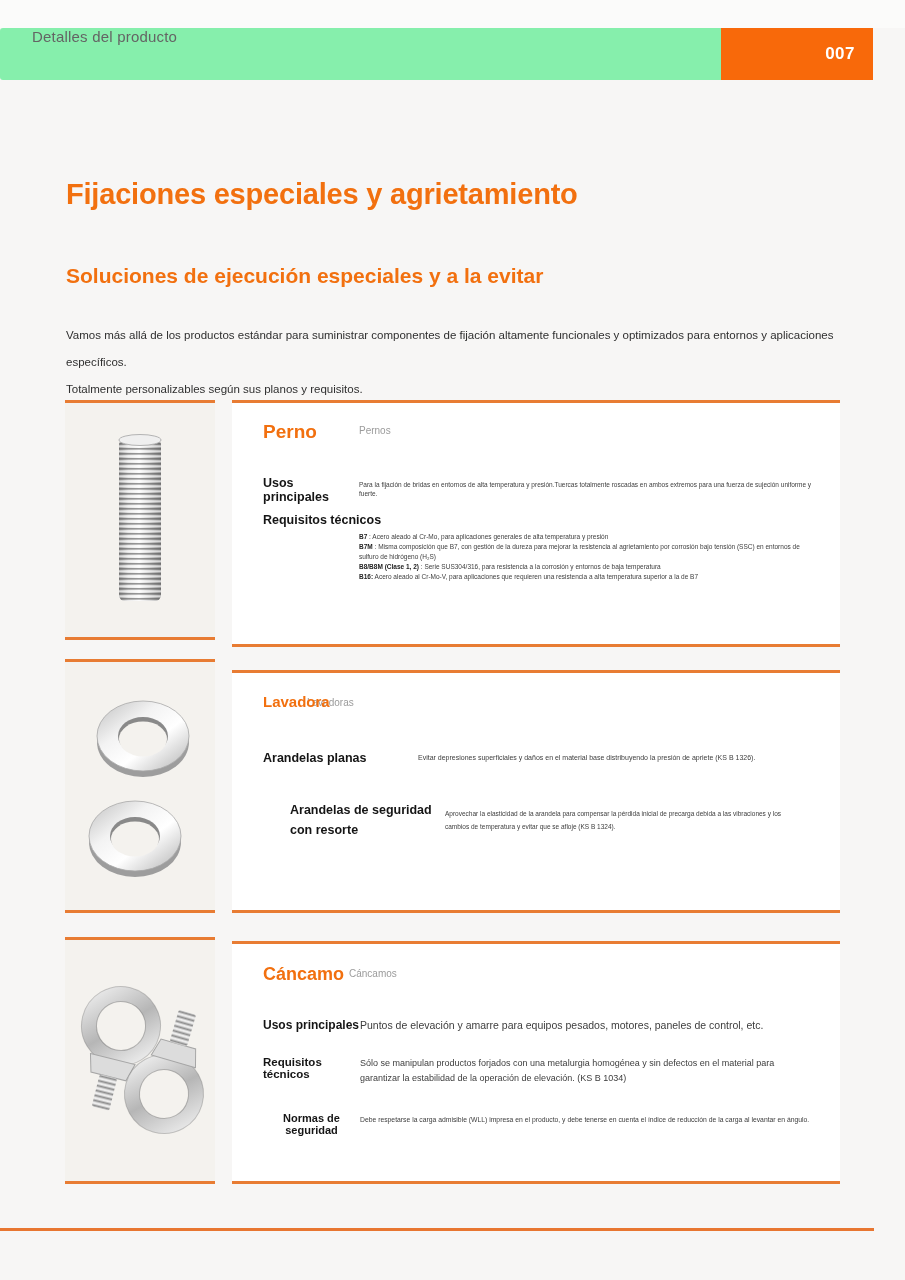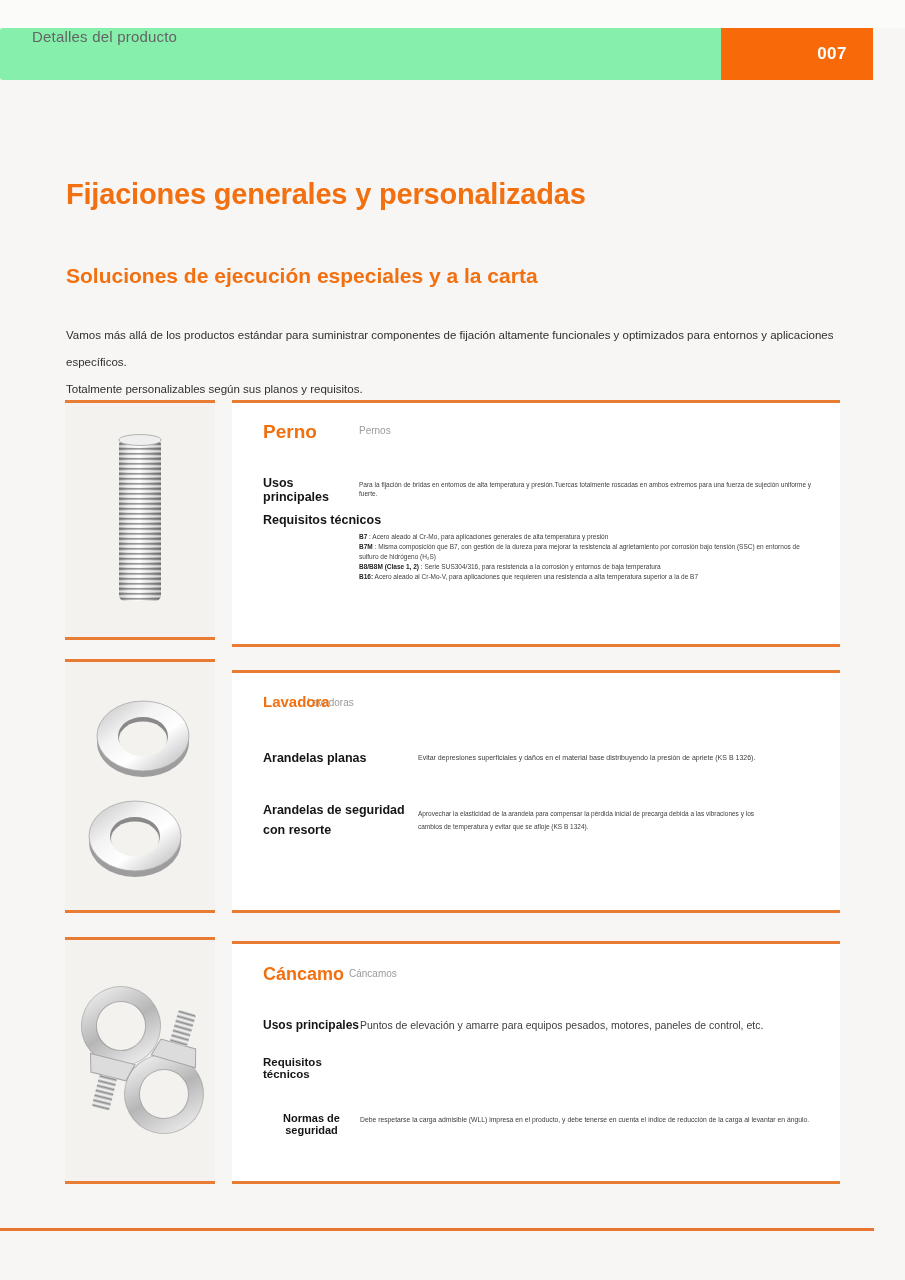--- a/index.html
+++ b/index.html
@@ -12,7 +12,7 @@
   .header-bar { position:absolute; top:28px; left:0; width:873px; height:52px; display:flex; }
   .header-left { flex:1; background:#86efac; border-radius:3px 0 0 3px; display:flex; align-items:flex-start; padding-left:32px; }
   .header-title { font-size:15px; color:#646464; letter-spacing:.2px; }
-  .header-page { width:152px; background:#f8690a; color:#ffffff; display:flex; align-items:center; justify-content:flex-end; padding-right:26px; font-size:17px; font-weight:bold; letter-spacing:.5px; }
+  .header-page { width:152px; background:#f8690a; color:#ffffff; display:flex; align-items:center; justify-content:flex-end; padding-right:18px; font-size:17px; font-weight:bold; letter-spacing:.5px; }
 
   
   .main-title { position:absolute; top:178px; left:66px; font-size:29px; font-weight:bold; color:#f2700f; letter-spacing:-.2px; }

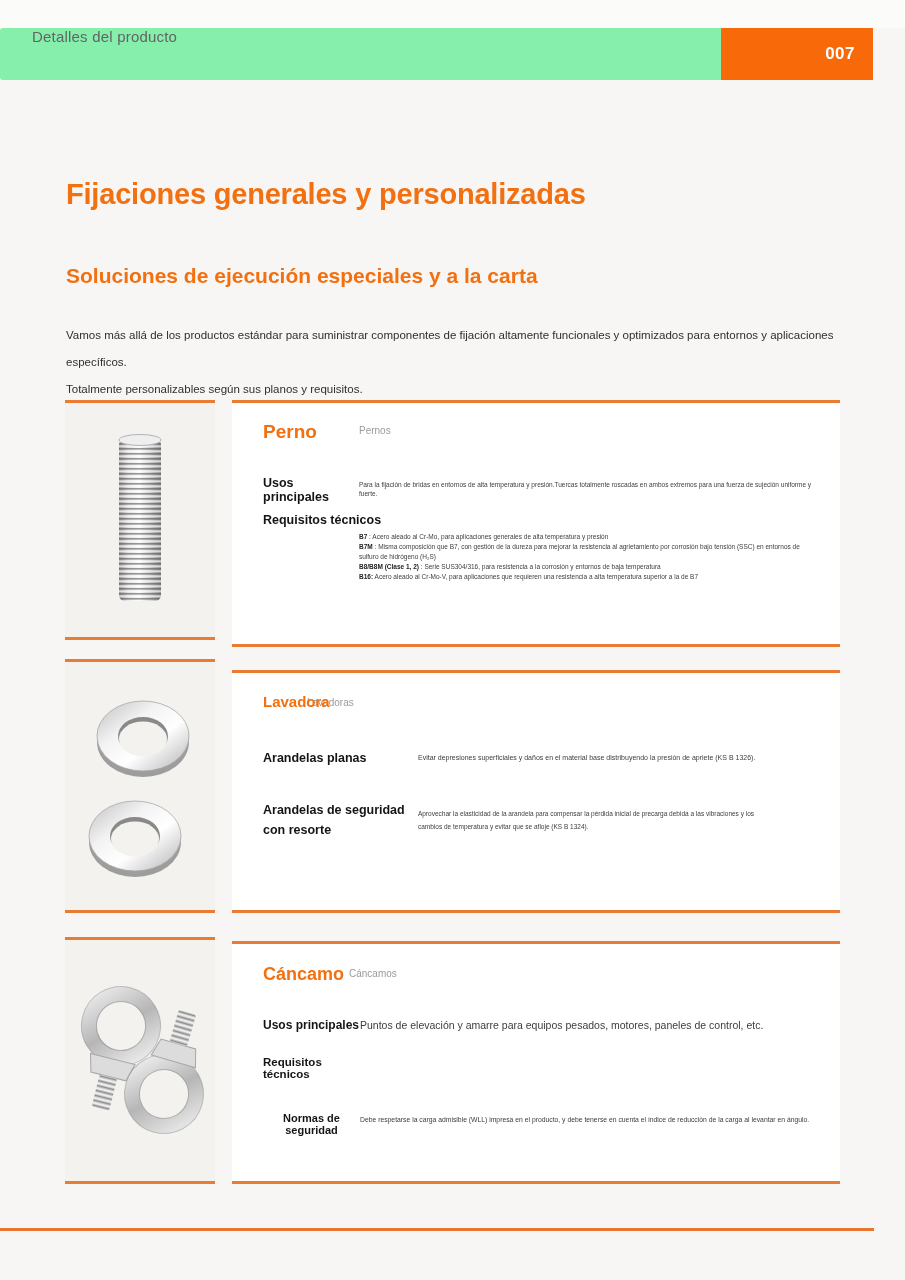--- a/index.html
+++ b/index.html
@@ -86,7 +86,7 @@
     </div>
   </div>
 
-  <h1 class="main-title">Fijaciones generales y personalizadas</h1>
+  <h1 class="main-title">Fijaciones especiales y agrietamiento</h1>
   <h2 class="sub-title">Soluciones de ejecución especiales y a la carta</h2>
   <div class="intro-par">
     <div>Vamos más allá de los productos estándar para suministrar componentes de fijación altamente funcionales y optimizados para entornos y aplicaciones específicos.</div>

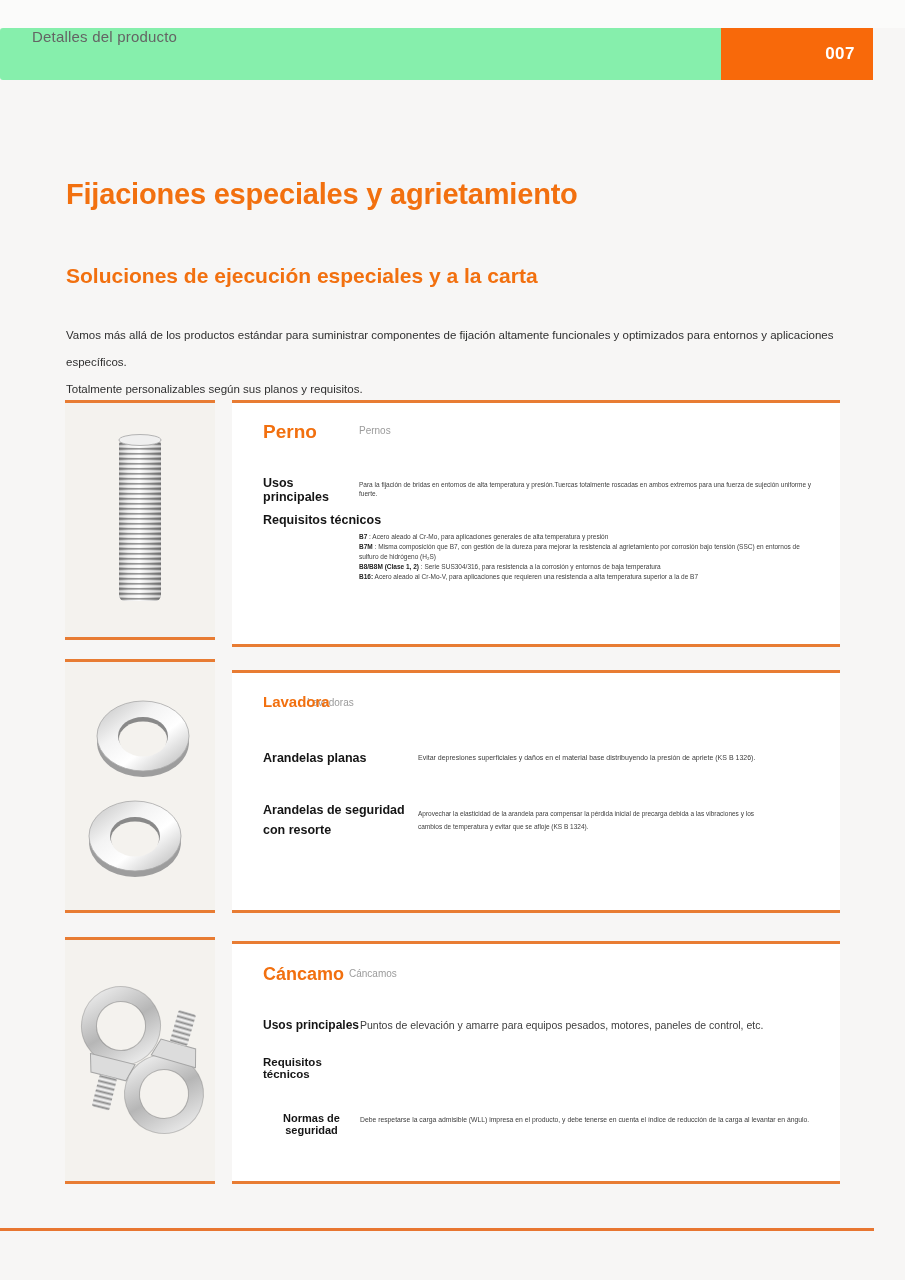--- a/index.html
+++ b/index.html
@@ -87,7 +87,7 @@
   </div>
 
   <h1 class="main-title">Fijaciones especiales y agrietamiento</h1>
-  <h2 class="sub-title">Soluciones de ejecución especiales y a la carta</h2>
+  <h2 class="sub-title">Soluciones de ejecución especiales y a la evitar</h2>
   <div class="intro-par">
     <div>Vamos más allá de los productos estándar para suministrar componentes de fijación altamente funcionales y optimizados para entornos y aplicaciones específicos.</div>
     <div>Totalmente personalizables según sus planos y requisitos.</div>

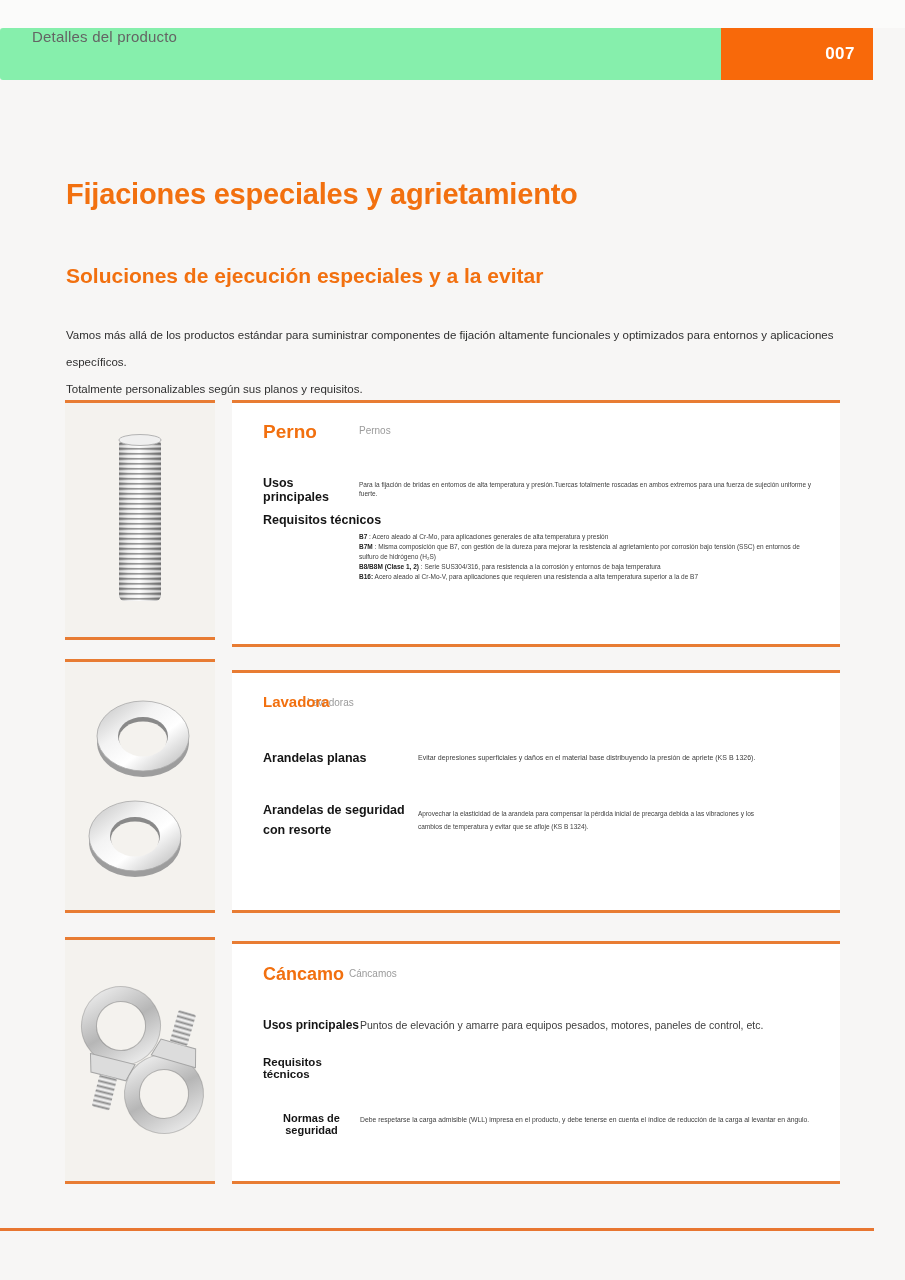--- a/index.html
+++ b/index.html
@@ -57,7 +57,7 @@
   .s2-planas { top:75px; } .s2-planas .row-label { width:155px; font-size:12.5px; line-height:20px; max-width:155px; }
   .s2-planas .row-label .wrapbox, .s2-resorte .row-label .wrapbox { display:block; width:130px; }
   .s2-planas .row-text { font-size:7px; padding-top:5px; line-height:10px; }
-  .s2-resorte { top:127px; } .s2-resorte .row-label { width:155px; font-size:12.5px; line-height:20px; }
+  .s2-resorte { top:127px;margin-left:27px; } .s2-resorte .row-label { width:155px; font-size:12.5px; line-height:20px; }
   .s2-resorte .row-text { font-size:6.5px; padding-top:7px; line-height:13px; width:345px; }
 
   

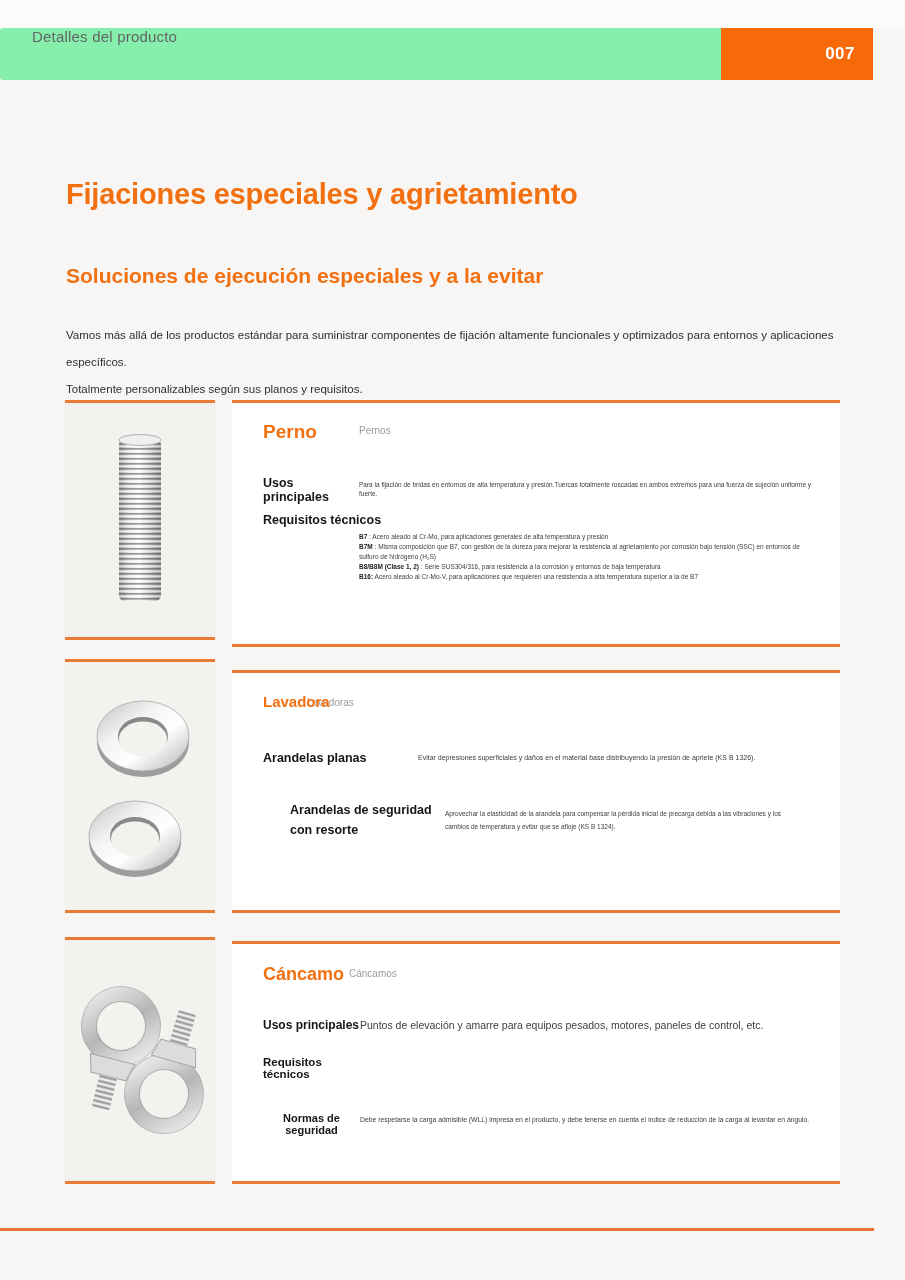--- a/index.html
+++ b/index.html
@@ -226,6 +226,7 @@
     </div>
     <div class="row s3-req">
       <span class="row-label">Requisitos técnicos</span>
+      <span class="row-text">Sólo se manipulan productos forjados con una metalurgia homogénea y sin defectos en el material para garantizar la estabilidad de la operación de elevación. (KS B 1034)</span>
     </div>
     <div class="row s3-normas">
       <span class="row-label">Normas de seguridad</span>

